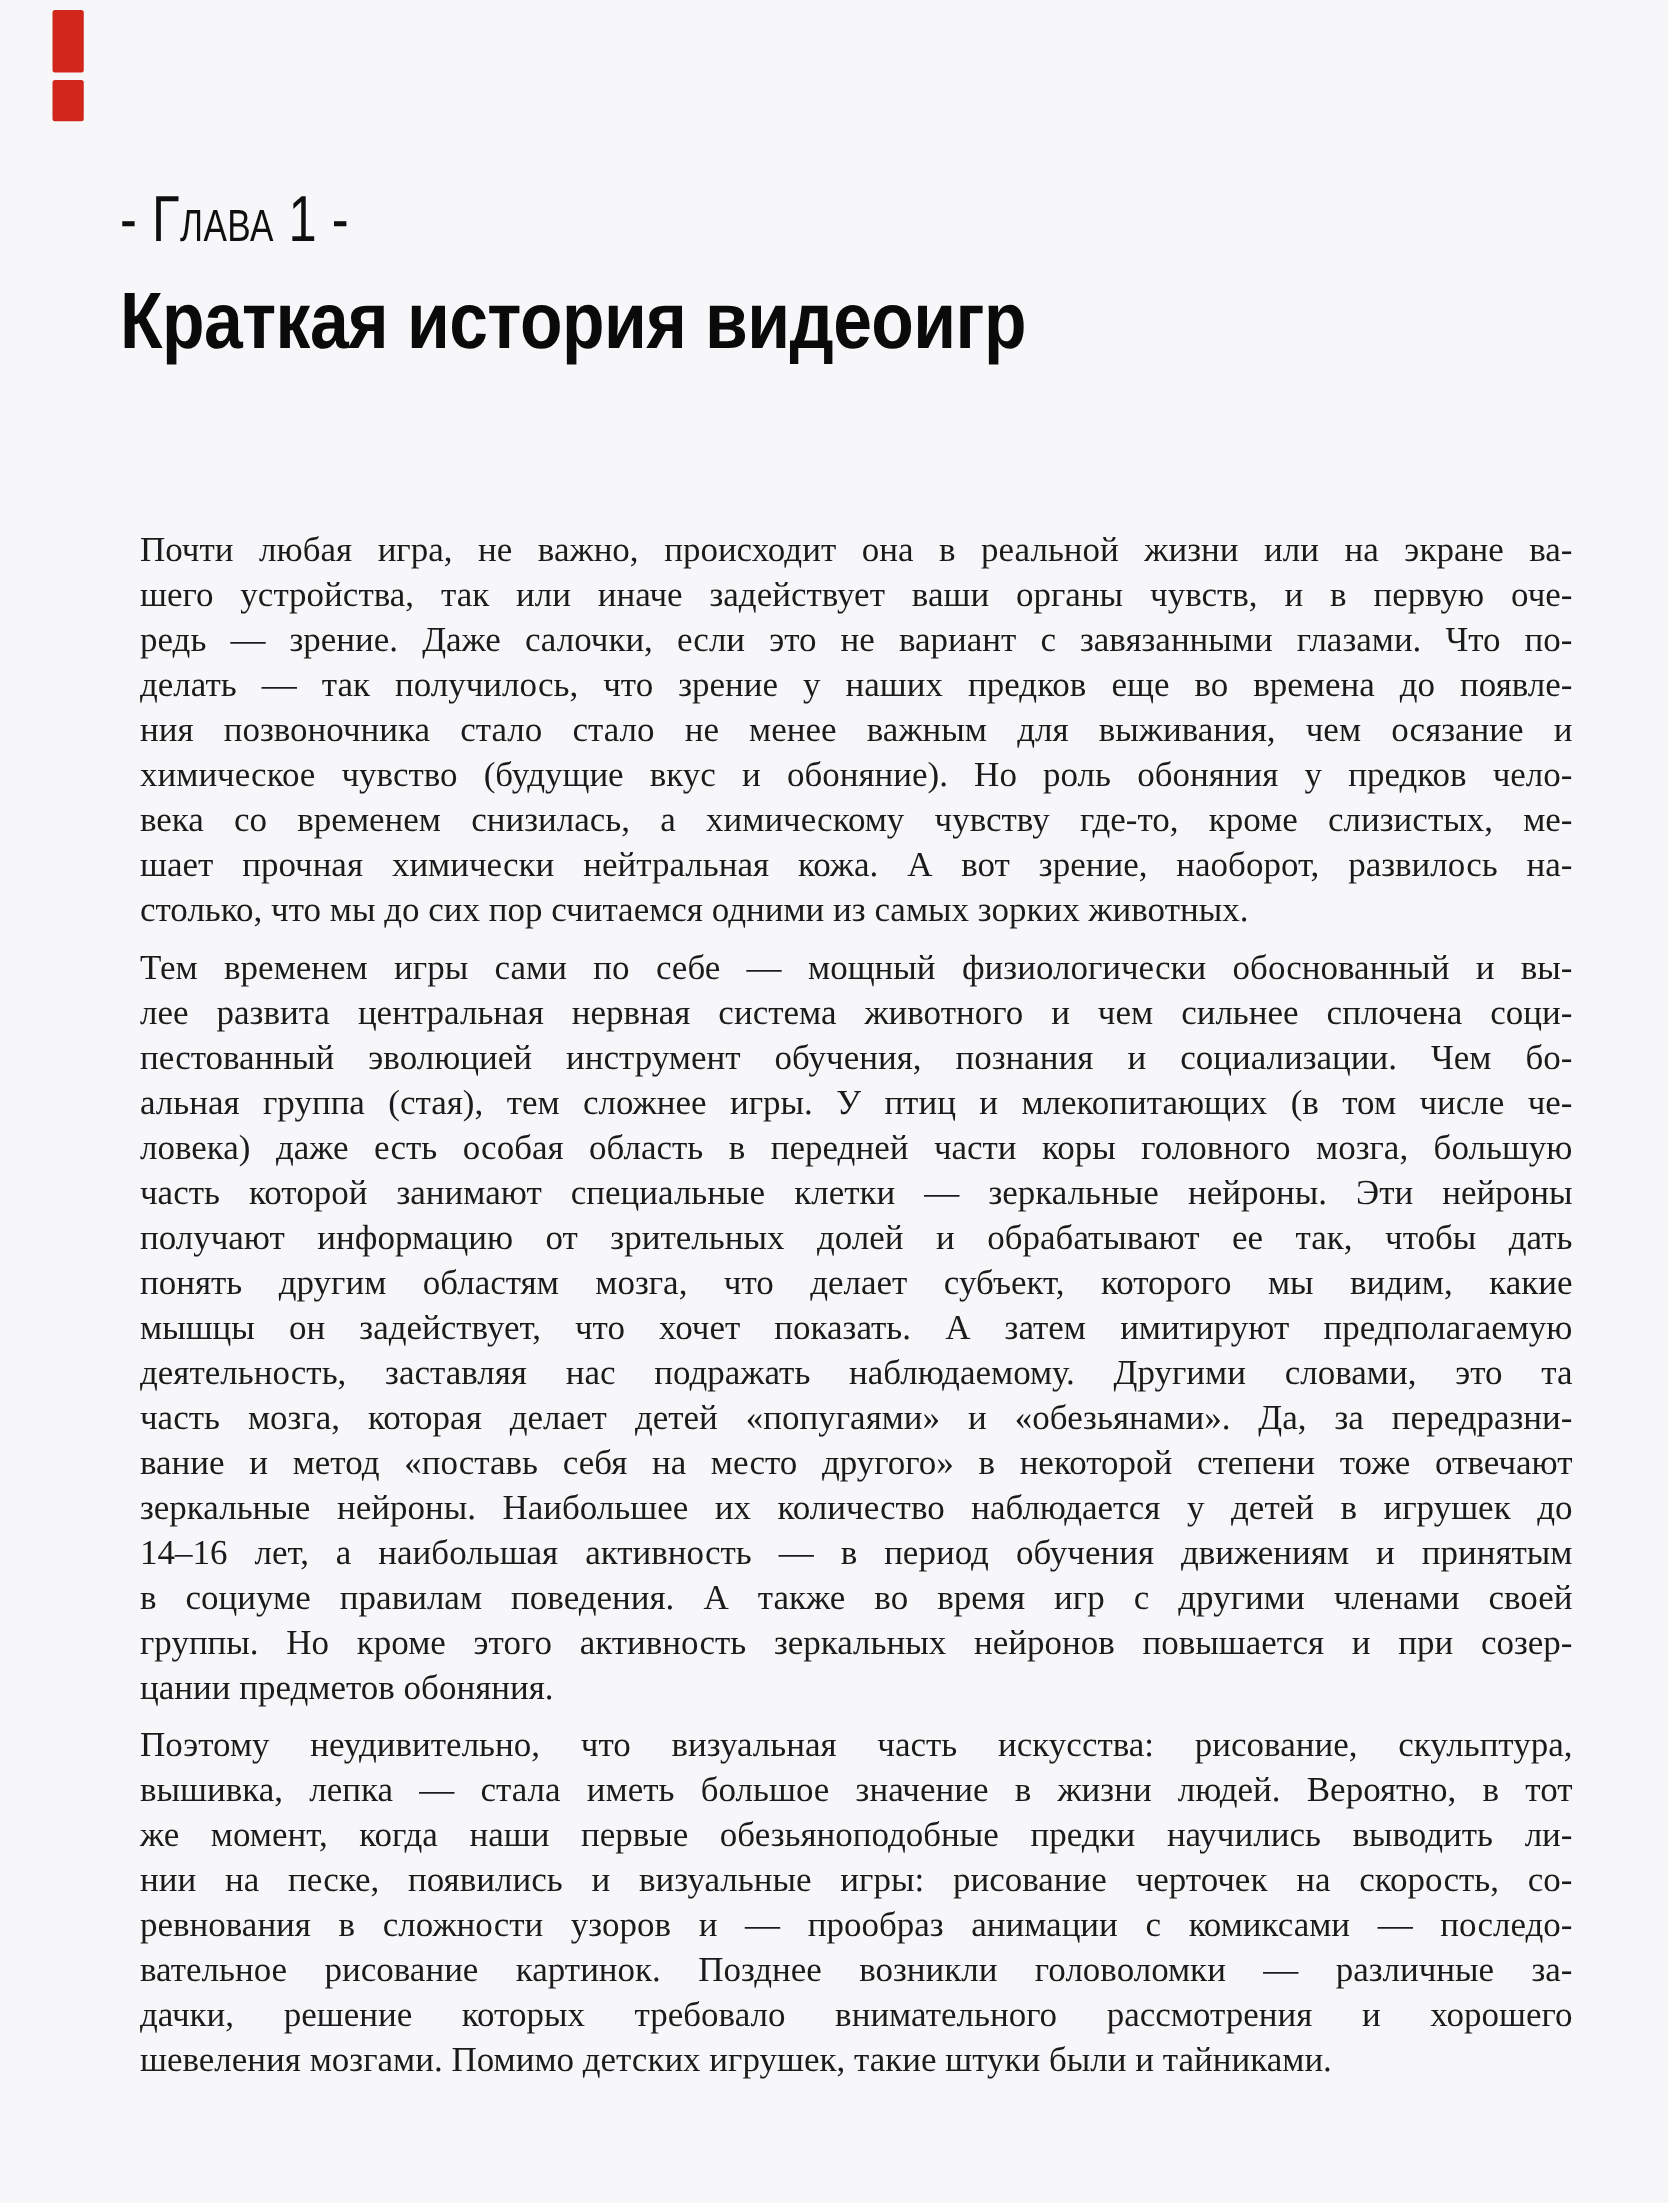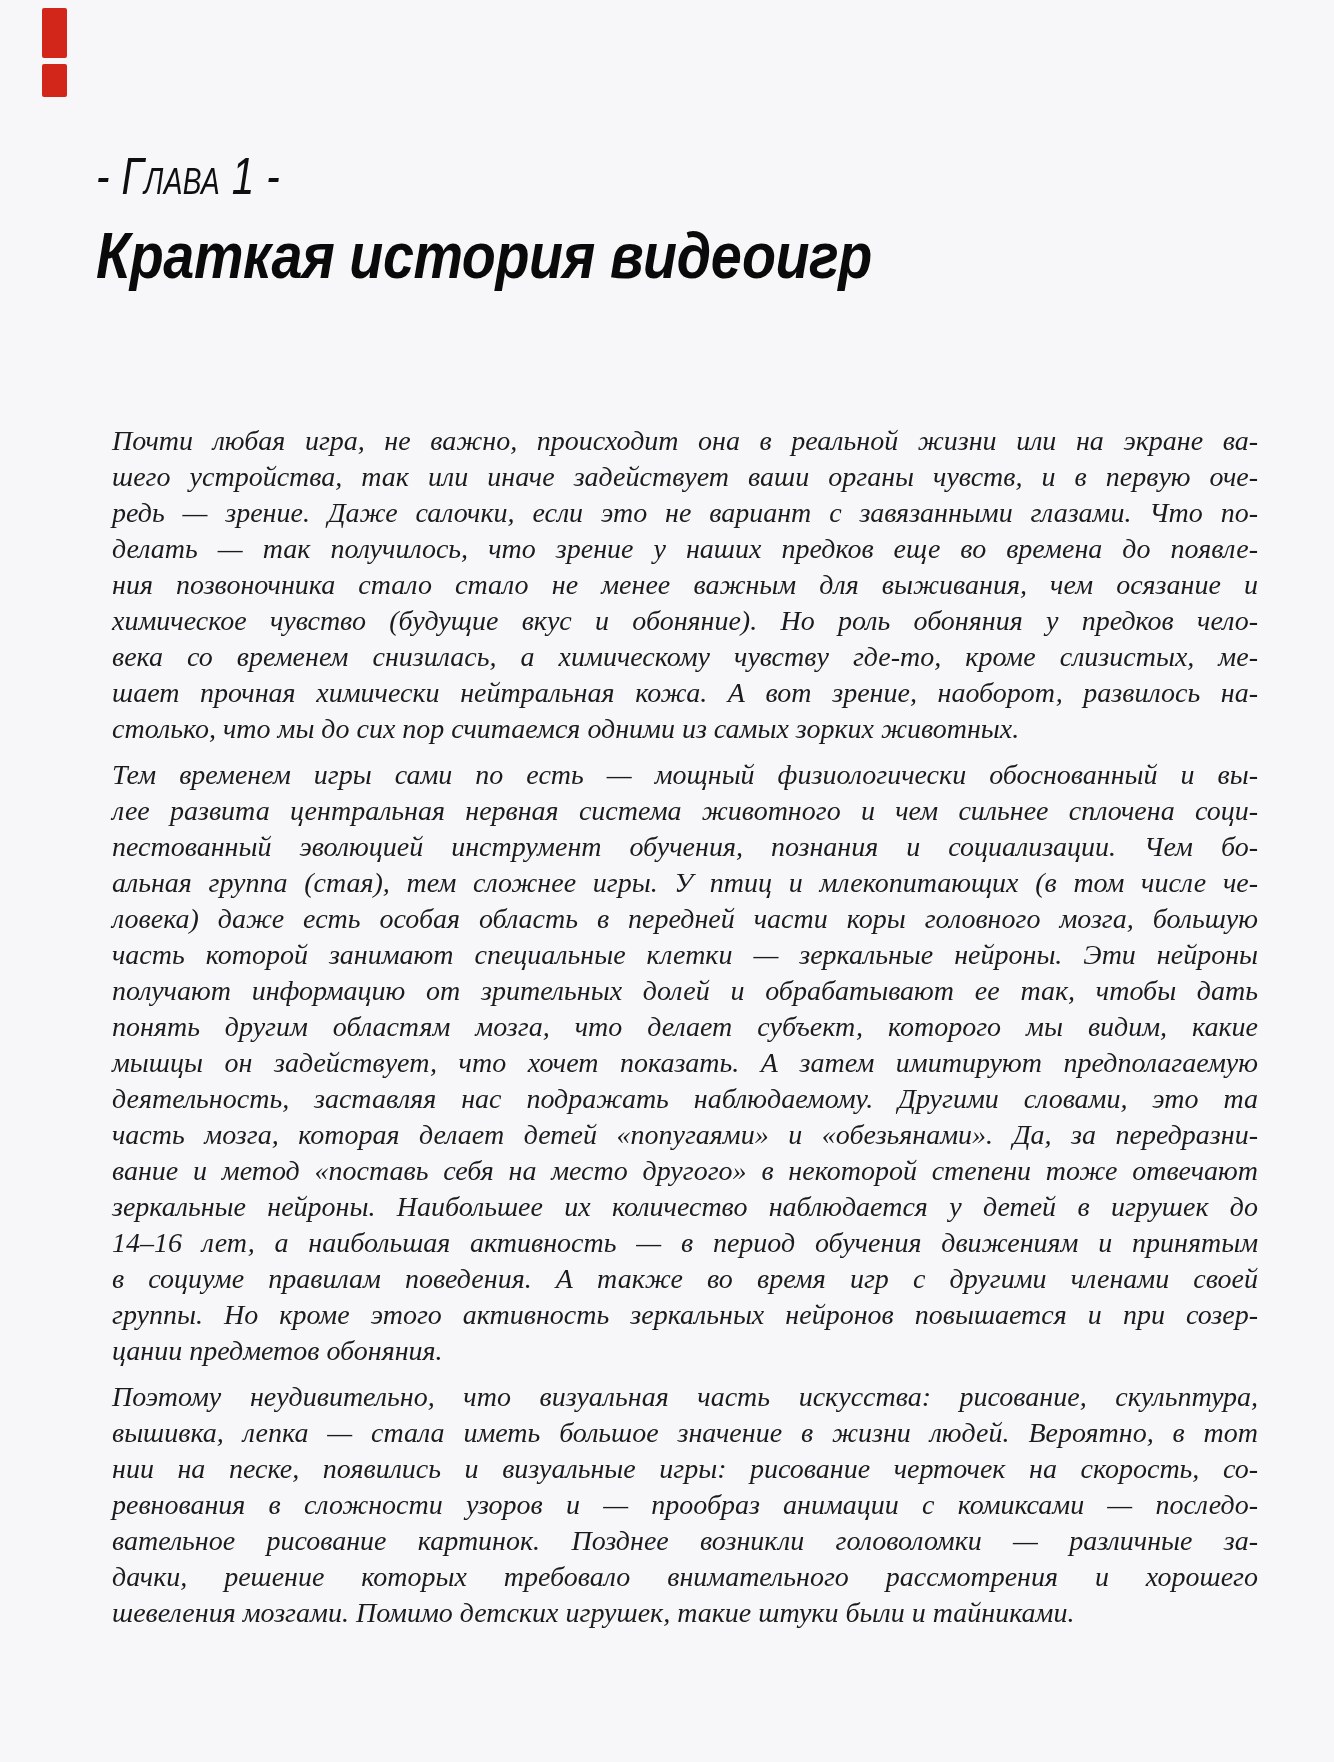--- a/index.html
+++ b/index.html
@@ -19,7 +19,6 @@
     width: 1334px;
     height: 1762px;
     background: #f7f7f9;
-    font-style: italic;
   }
   
   .stamp {

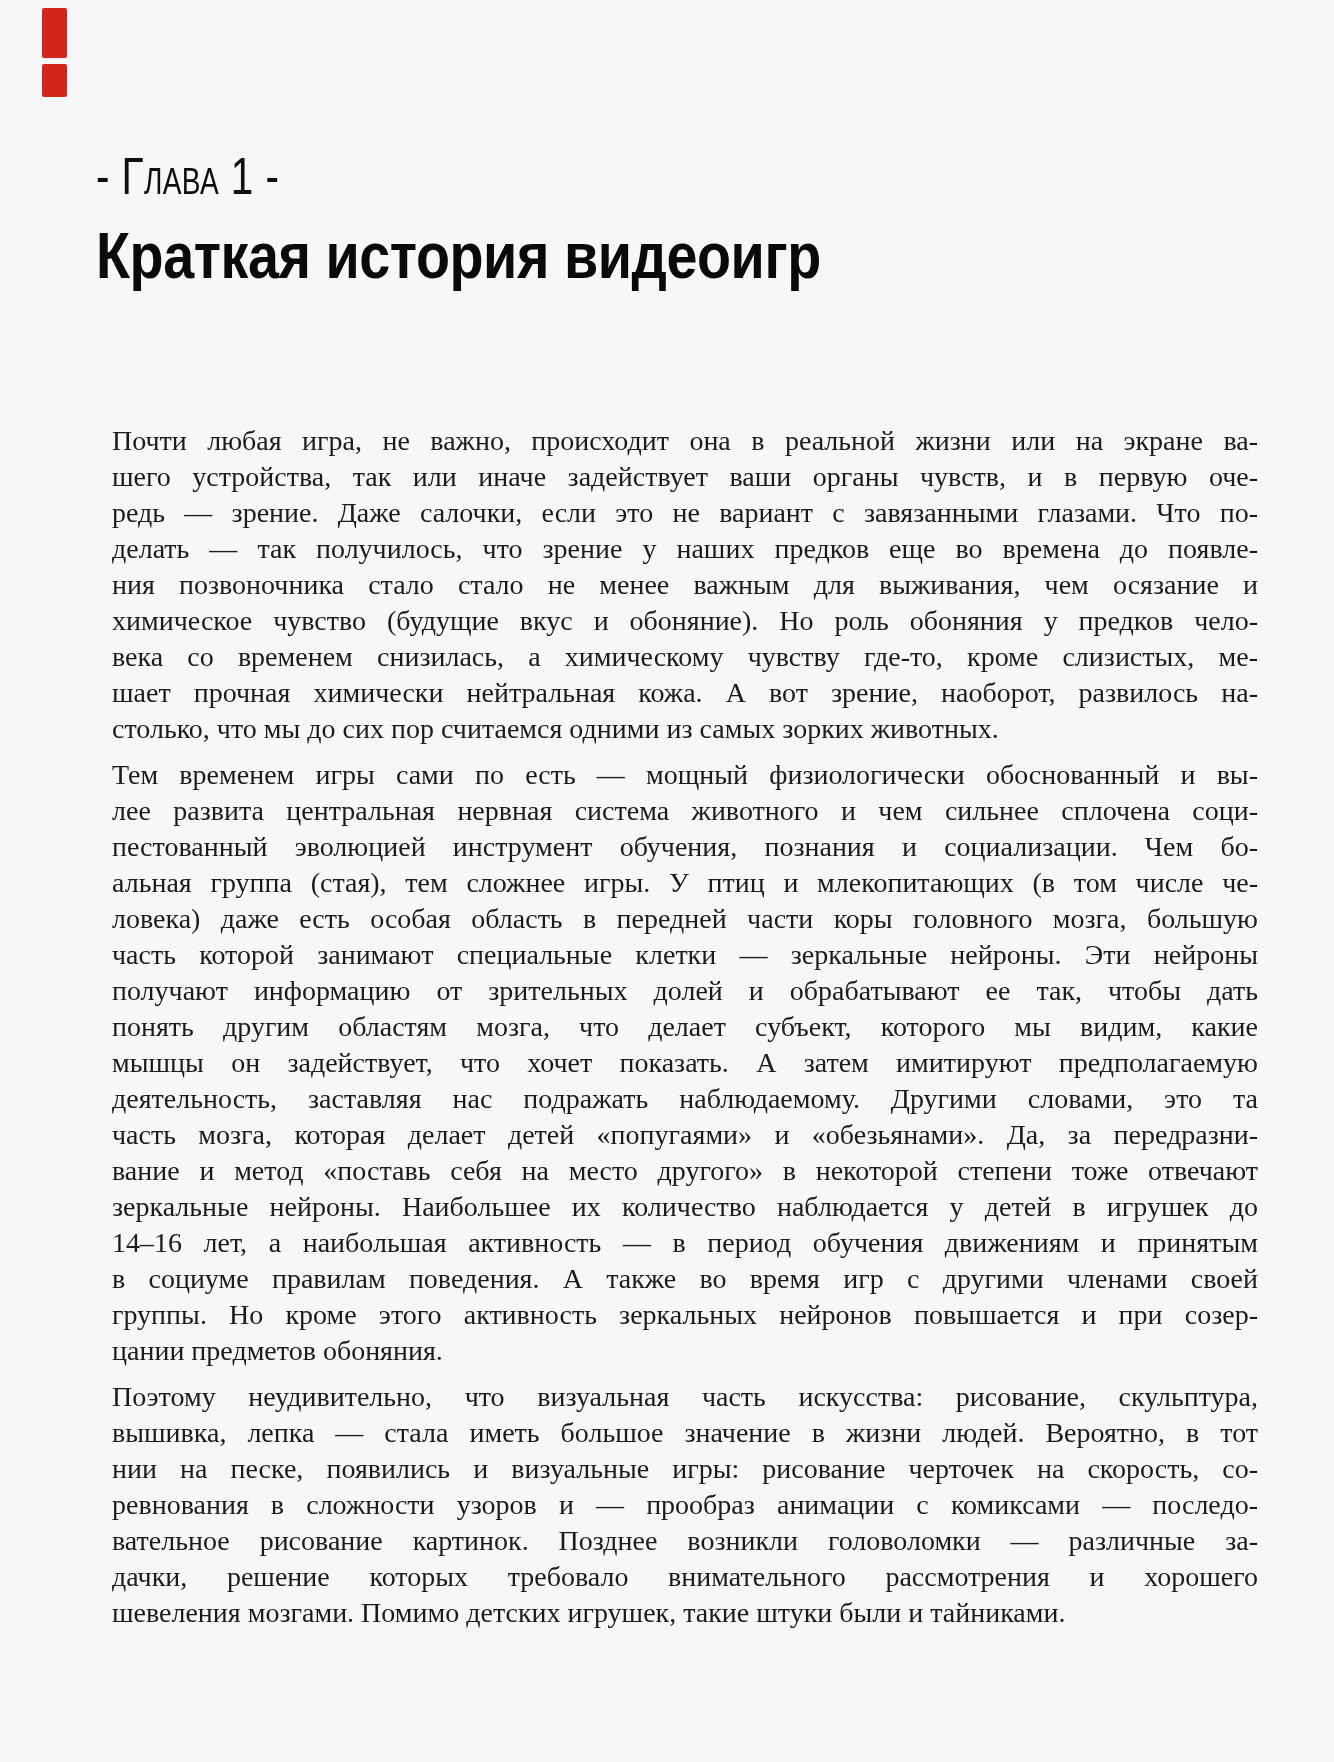--- a/index.html
+++ b/index.html
@@ -113,7 +113,7 @@
         <div class="line last">столько, что мы до сих пор считаемся одними из самых зорких животных.</div>
       </div>
       <div class="paragraph">
-        <div class="line">Тем временем игры сами по есть — мощный физиологически обоснованный и вы-</div>
+        <div class="line">Тем временем игры сами по себе — мощный физиологически обоснованный и вы-</div>
         <div class="line">лее развита центральная нервная система животного и чем сильнее сплочена соци-</div>
         <div class="line">пестованный эволюцией инструмент обучения, познания и социализации. Чем бо-</div>
         <div class="line">альная группа (стая), тем сложнее игры. У птиц и млекопитающих (в том числе че-</div>

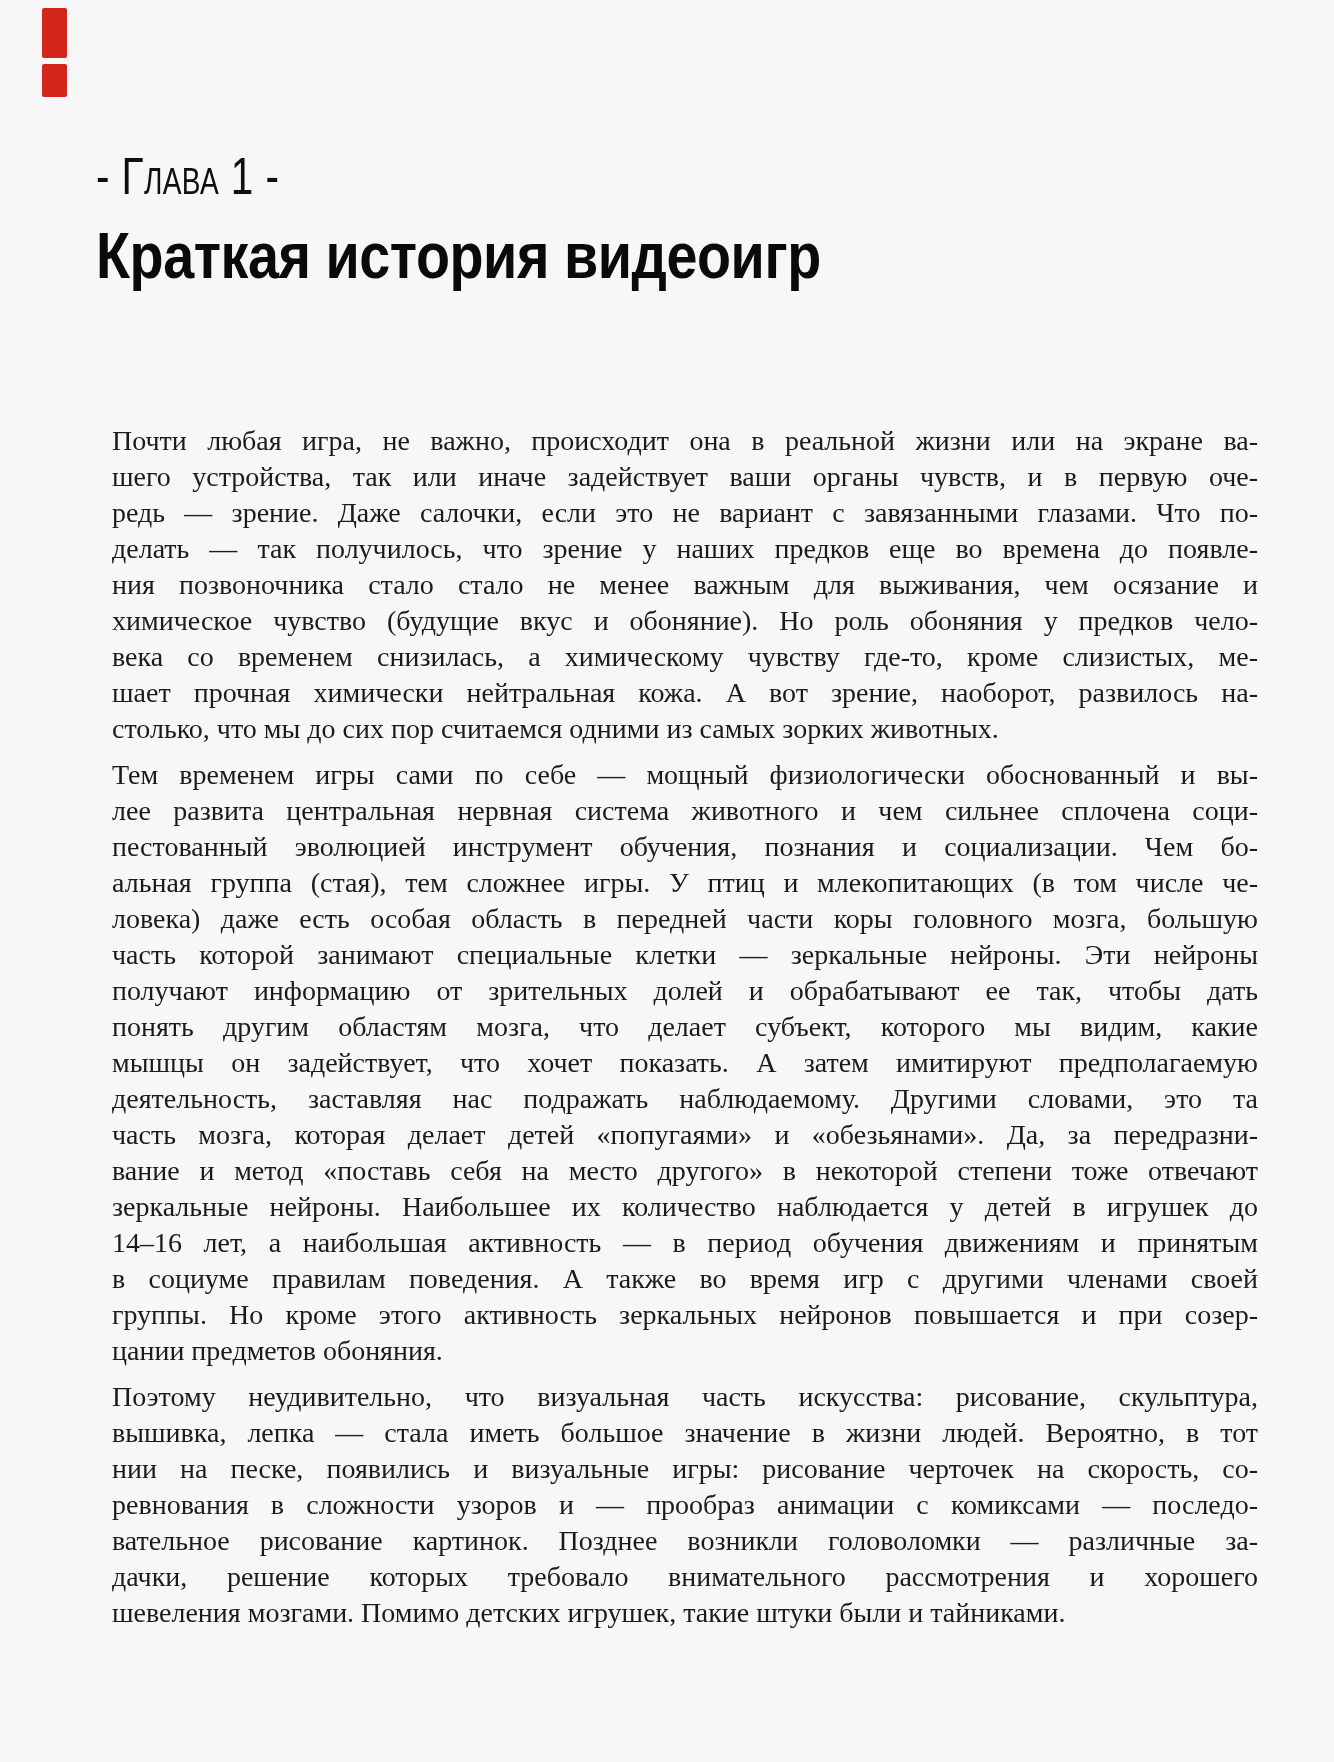--- a/index.html
+++ b/index.html
@@ -134,6 +134,7 @@
       <div class="paragraph">
         <div class="line">Поэтому неудивительно, что визуальная часть искусства: рисование, скульптура,</div>
         <div class="line">вышивка, лепка — стала иметь большое значение в жизни людей. Вероятно, в тот</div>
+        <div class="line">же момент, когда наши первые обезьяноподобные предки научились выводить ли-</div>
         <div class="line">нии на песке, появились и визуальные игры: рисование черточек на скорость, со-</div>
         <div class="line">ревнования в сложности узоров и — прообраз анимации с комиксами — последо-</div>
         <div class="line">вательное рисование картинок. Позднее возникли головоломки — различные за-</div>

